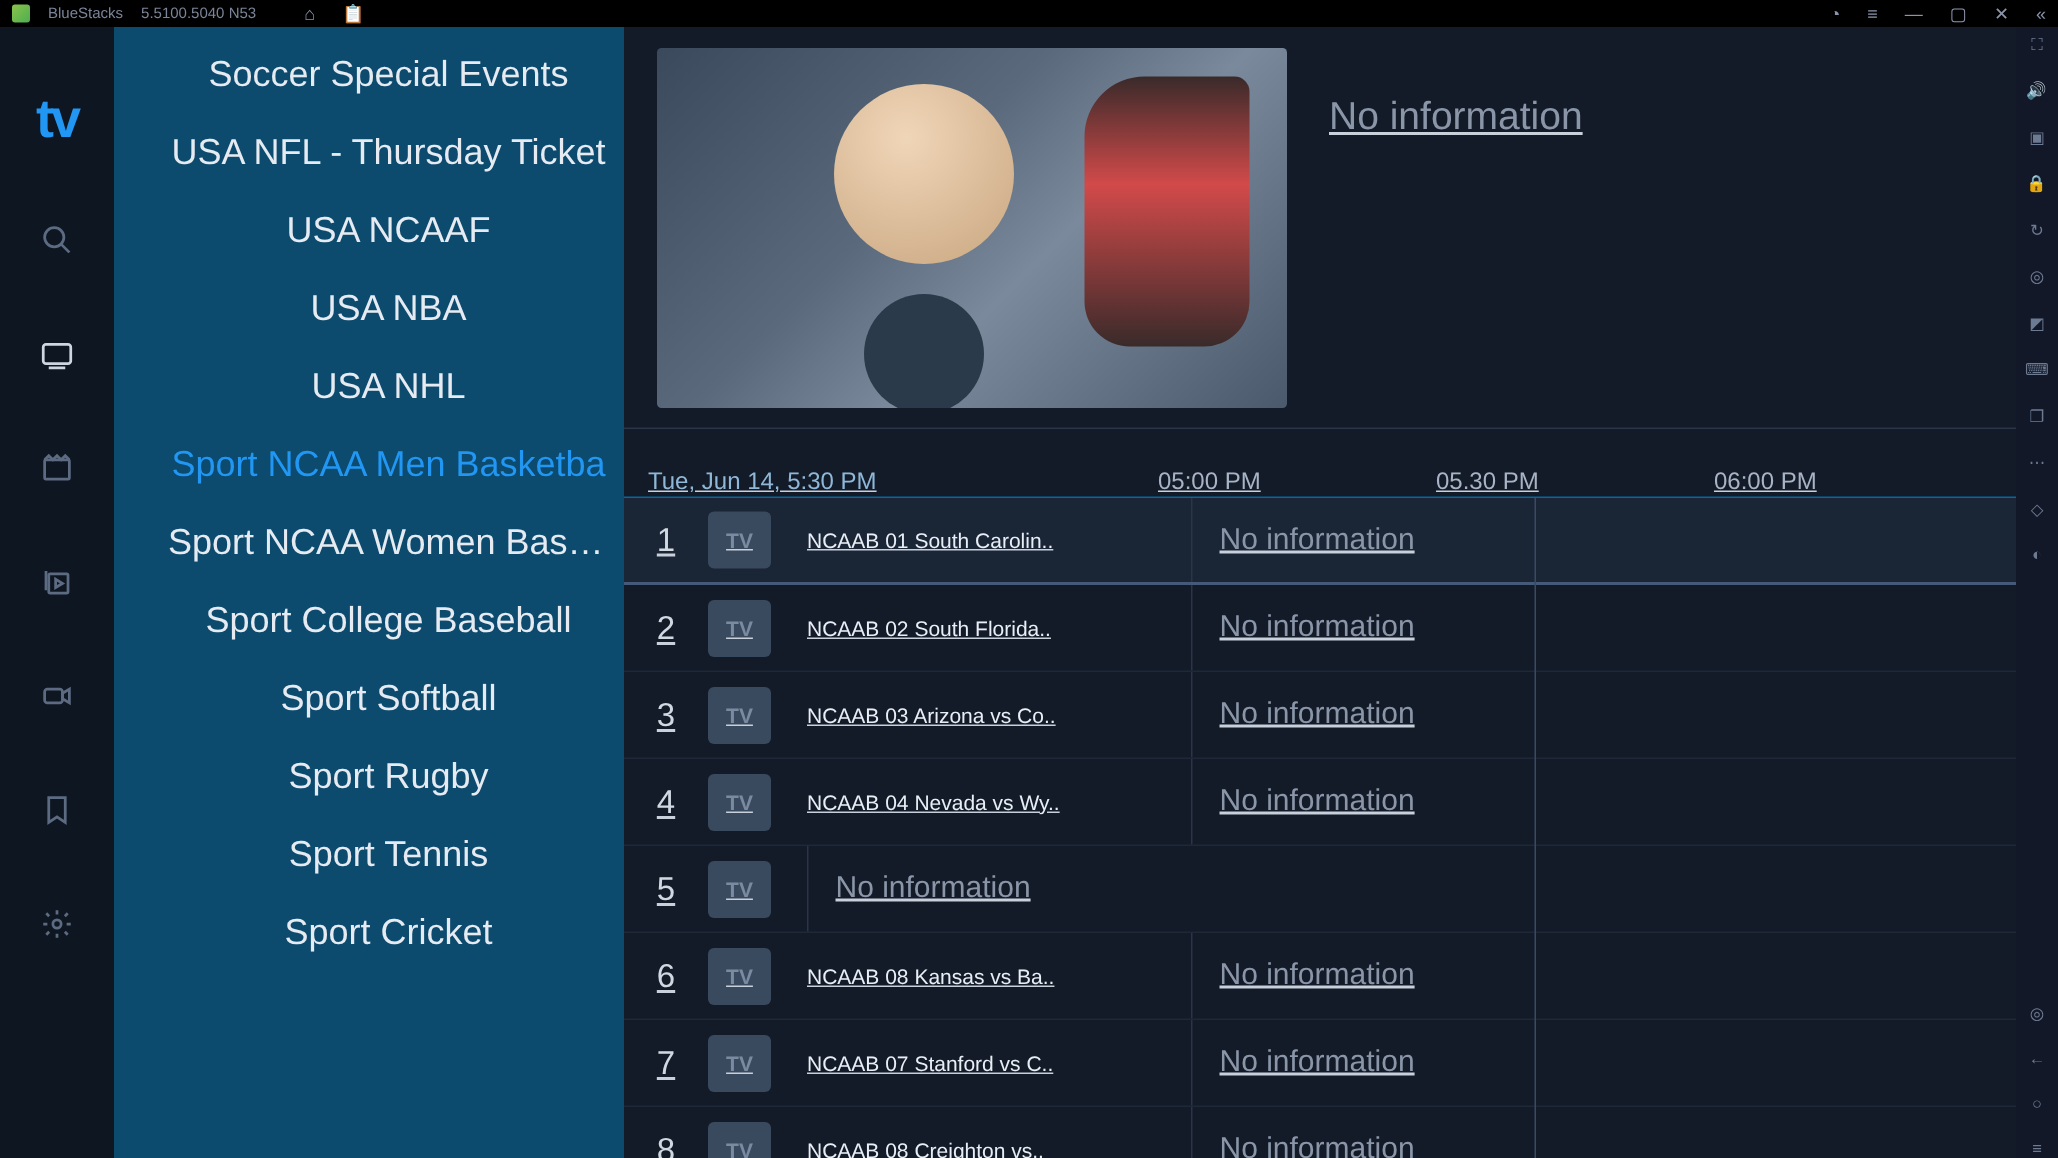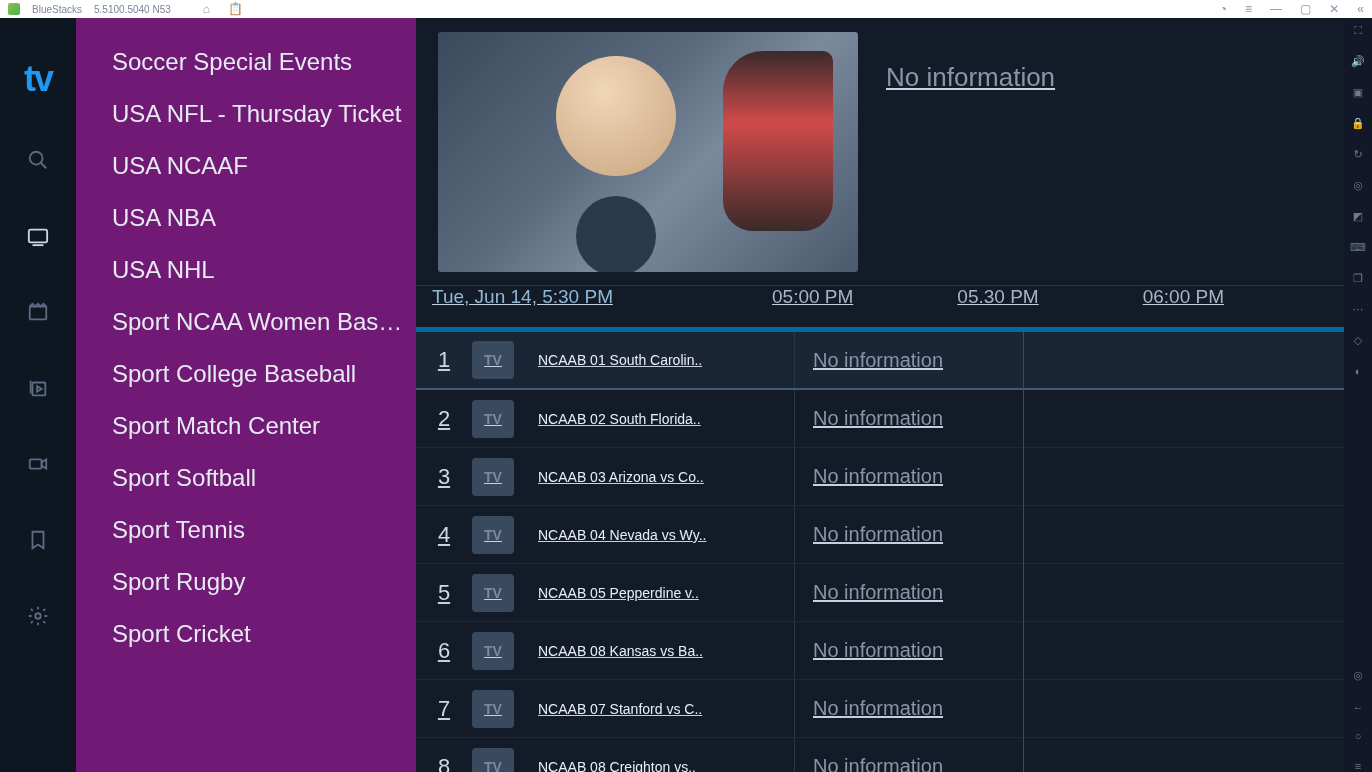--- a/index.html
+++ b/index.html
@@ -6,7 +6,7 @@
 body { font-family: Arial, sans-serif; background: #0e1621; color: #c7d0db; width: 1372px; height: 772px; overflow: hidden; }
 
 
-.titlebar { height: 18px; background: #ffffff; display: flex; align-items: center; padding: 0 8px; font-size: 10px; color: #7a8599; }
+.titlebar { height: 18px; background: #000000; display: flex; align-items: center; padding: 0 8px; font-size: 10px; color: #7a8599; }
 .titlebar-left { display: flex; align-items: center; gap: 12px; }
 .bs-logo { width: 12px; height: 12px; background: linear-gradient(135deg,#8bc34a,#4caf50); border-radius: 2px; }
 .titlebar-icons { display: flex; gap: 18px; margin-left: 20px; }

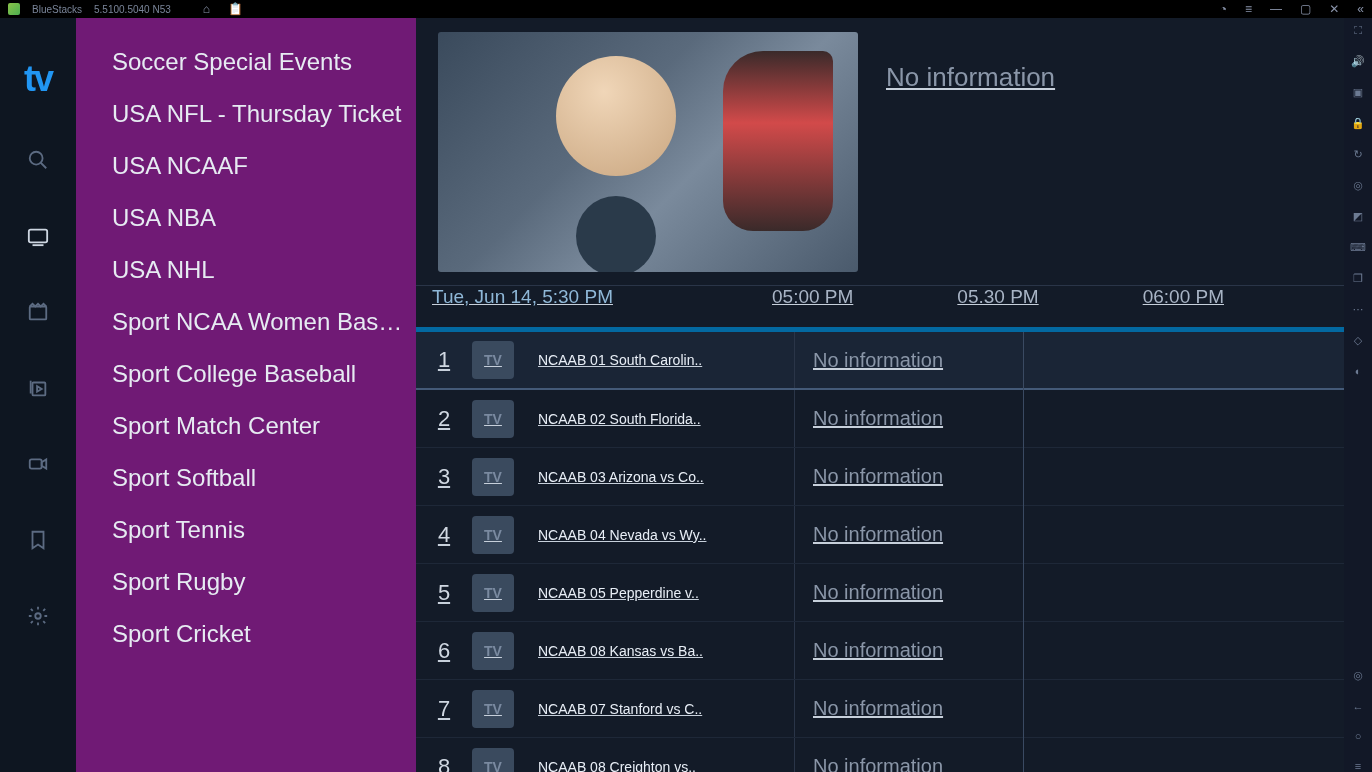--- a/index.html
+++ b/index.html
@@ -30,7 +30,7 @@
 .iconbar .nav-icon svg { width: 22px; height: 22px; }
 
 
-.catlist { width: 340px; background: #701a75; padding: 18px 0 0 36px; overflow: hidden; }
+.catlist { width: 340px; background: #0c4a6e; padding: 6px 0 0 36px; overflow: hidden; text-align: center; }
 .catlist .cat { font-size: 24px; color: #e6ebf2; padding: 12px 0; cursor: pointer; white-space: nowrap; overflow: hidden; text-overflow: ellipsis; padding-right: 10px; }
 .catlist .cat.selected { color: #2196f3; }
 

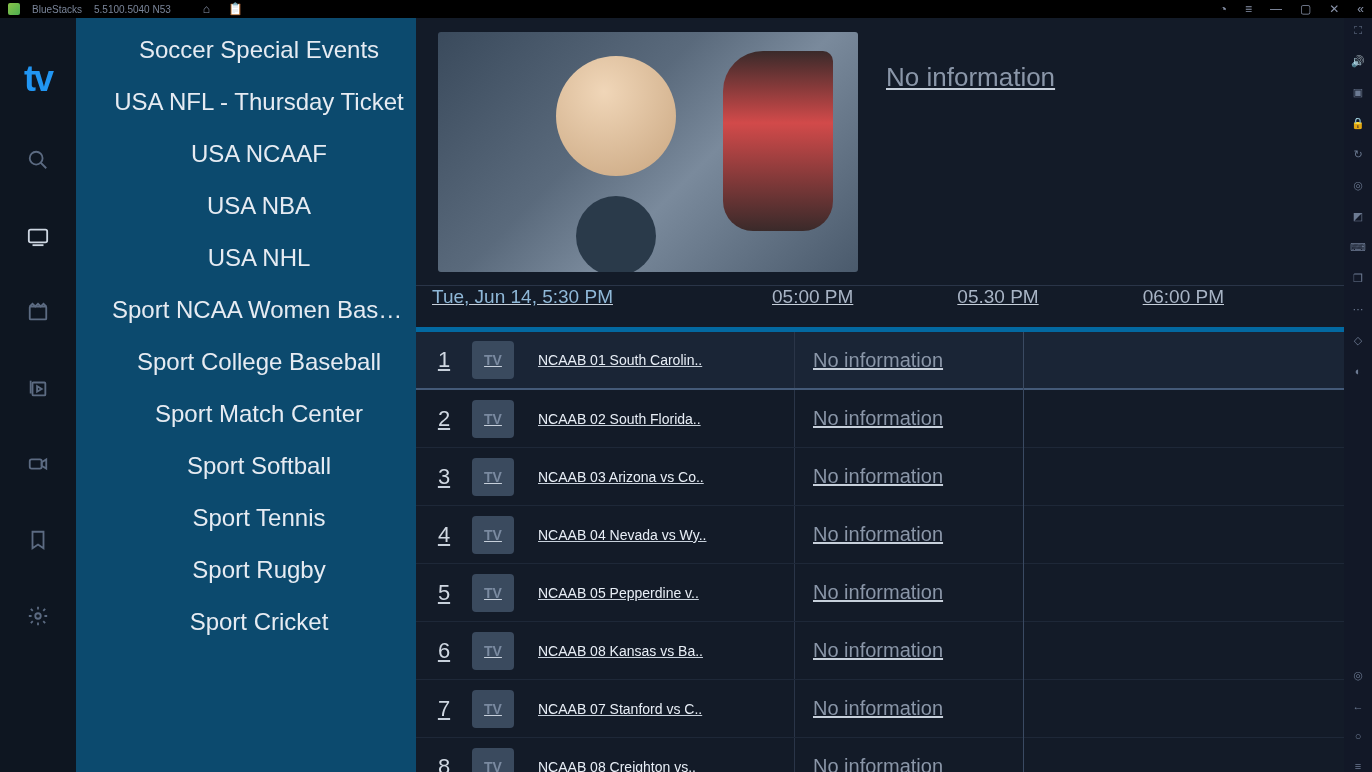--- a/index.html
+++ b/index.html
@@ -137,6 +137,7 @@
       <div class="cat">USA NCAAF</div>
       <div class="cat">USA NBA</div>
       <div class="cat">USA NHL</div>
+      <div class="cat selected">Sport NCAA Men Basketba</div>
       <div class="cat">Sport NCAA Women Basketb..</div>
       <div class="cat">Sport College Baseball</div>
       <div class="cat">Sport Match Center</div>

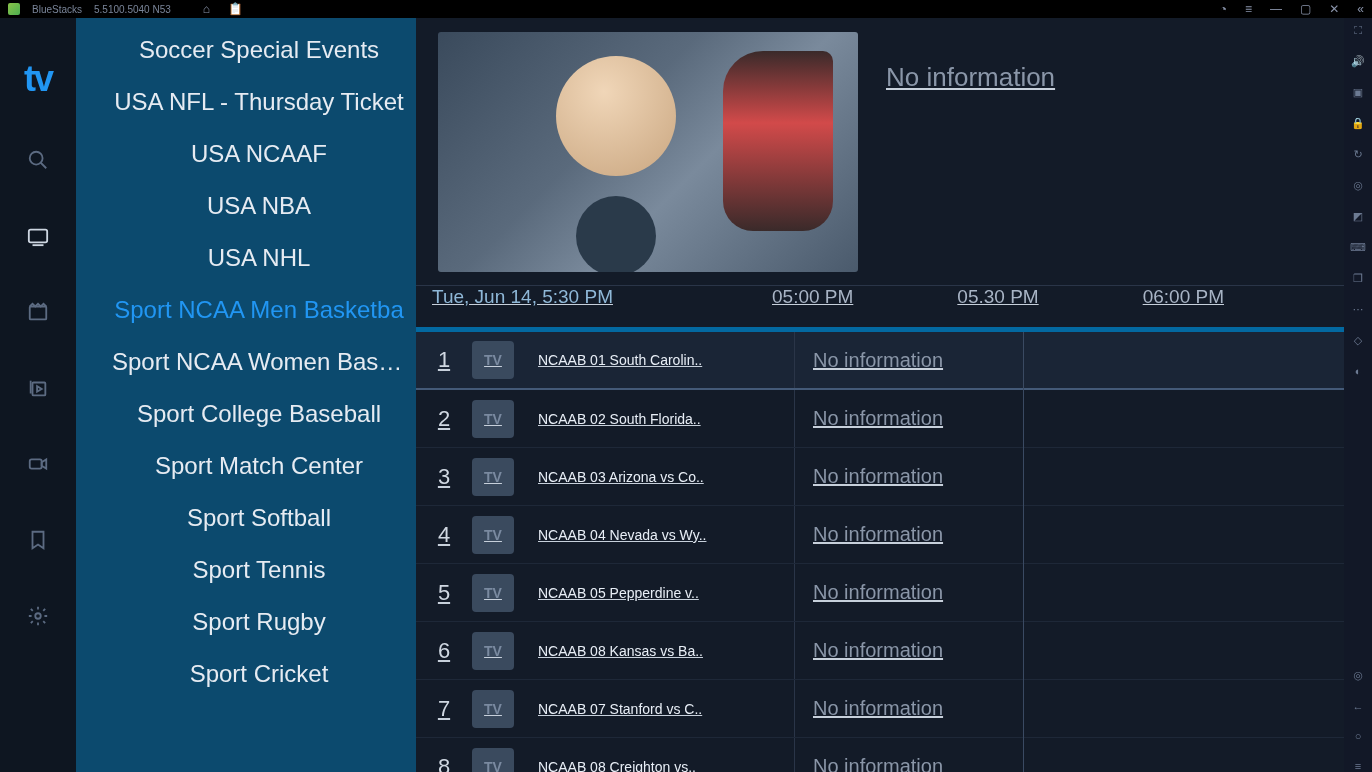--- a/index.html
+++ b/index.html
@@ -45,7 +45,7 @@
 .preview-info { padding: 30px 0 0 28px; font-size: 26px; color: #8a96a8; }
 
 
-.time-header { display: flex; align-items: flex-start; height: 46px; padding: 0 16px; font-size: 19px; color: #a8b4c5; border-bottom: 5px solid #0369a1; }
+.time-header { display: flex; align-items: flex-end; height: 46px; padding: 0 16px; font-size: 16px; color: #a8b4c5; border-bottom: 1px solid #0369a1; }
 .time-header .current { width: 340px; color: #8fb8d8; }
 .time-header .slot { flex: 1; text-align: left; }
 

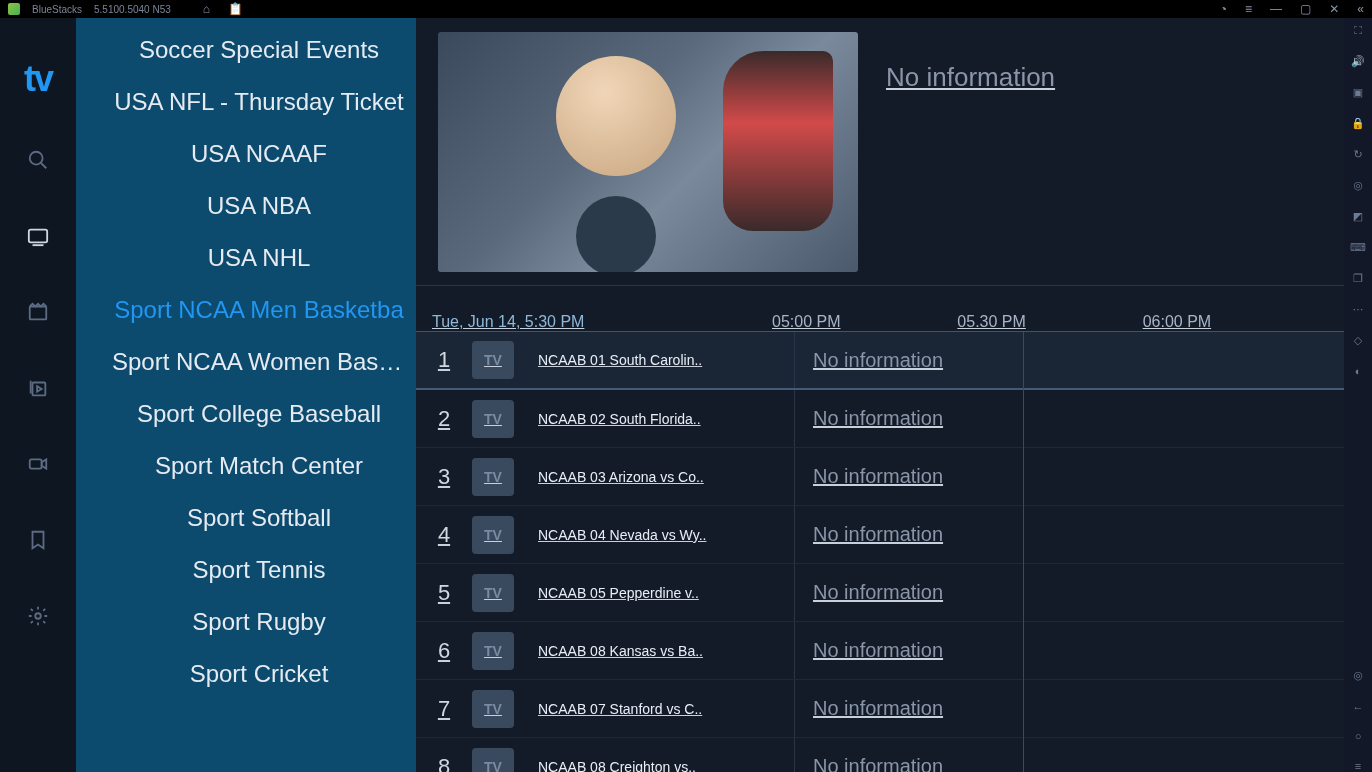--- a/index.html
+++ b/index.html
@@ -140,7 +140,6 @@
       <div class="cat selected">Sport NCAA Men Basketba</div>
       <div class="cat">Sport NCAA Women Basketb..</div>
       <div class="cat">Sport College Baseball</div>
-      <div class="cat">Sport Match Center</div>
       <div class="cat">Sport Softball</div>
       <div class="cat">Sport Tennis</div>
       <div class="cat">Sport Rugby</div>

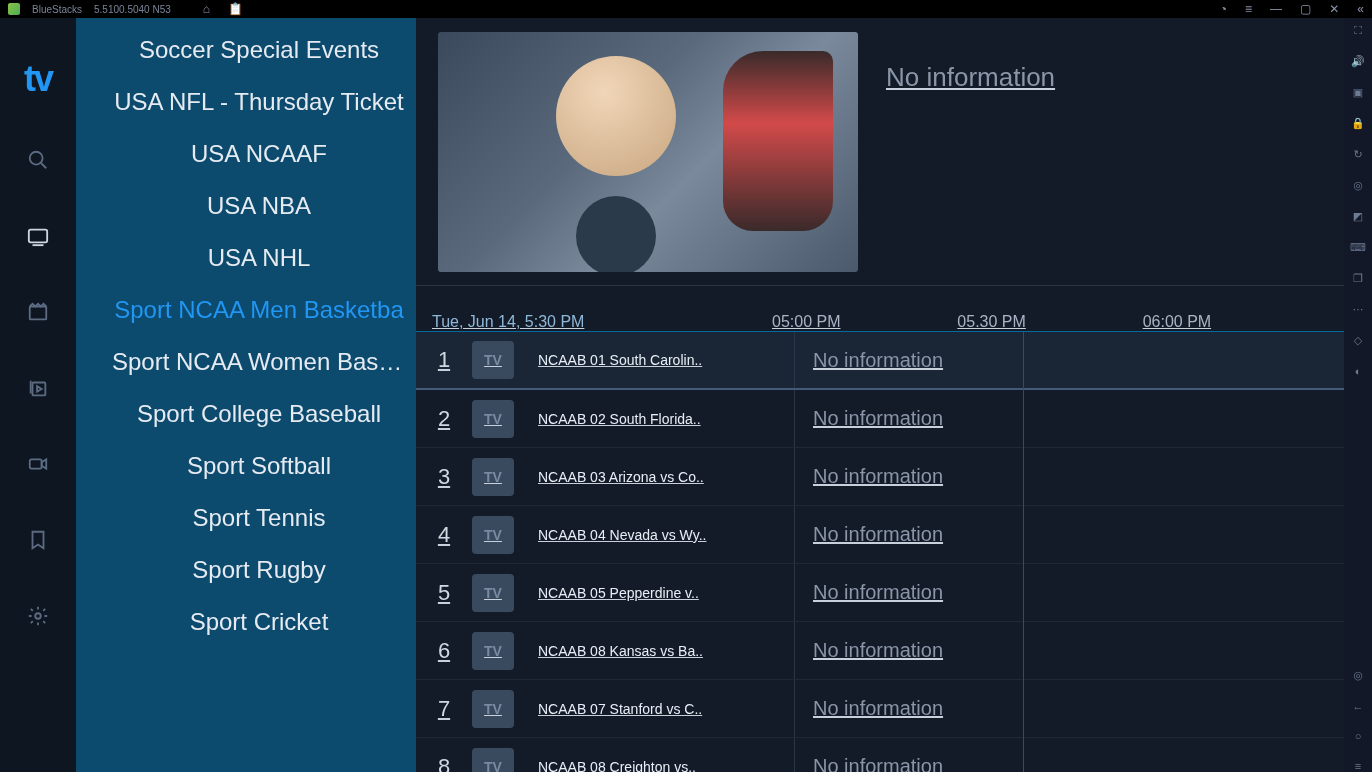--- a/index.html
+++ b/index.html
@@ -141,8 +141,8 @@
       <div class="cat">Sport NCAA Women Basketb..</div>
       <div class="cat">Sport College Baseball</div>
       <div class="cat">Sport Softball</div>
+      <div class="cat">Sport Rugby</div>
       <div class="cat">Sport Tennis</div>
-      <div class="cat">Sport Rugby</div>
       <div class="cat">Sport Cricket</div>
     </div>
 

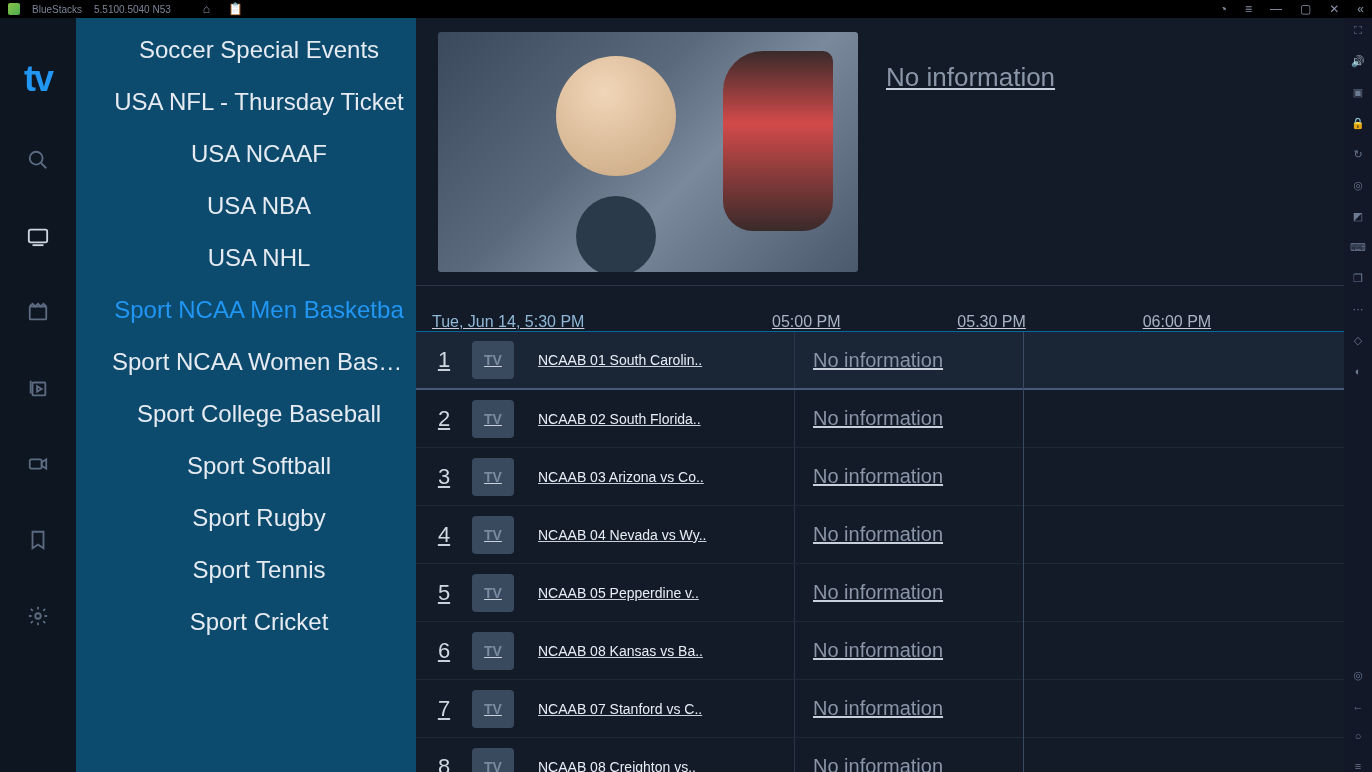--- a/index.html
+++ b/index.html
@@ -188,7 +188,6 @@
         <div class="row">
           <div class="num">5</div>
           <div class="ch-icon">TV</div>
-          <div class="ch-name">NCAAB 05 Pepperdine v..</div>
           <div class="prog">No information</div>
         </div>
         <div class="row">

